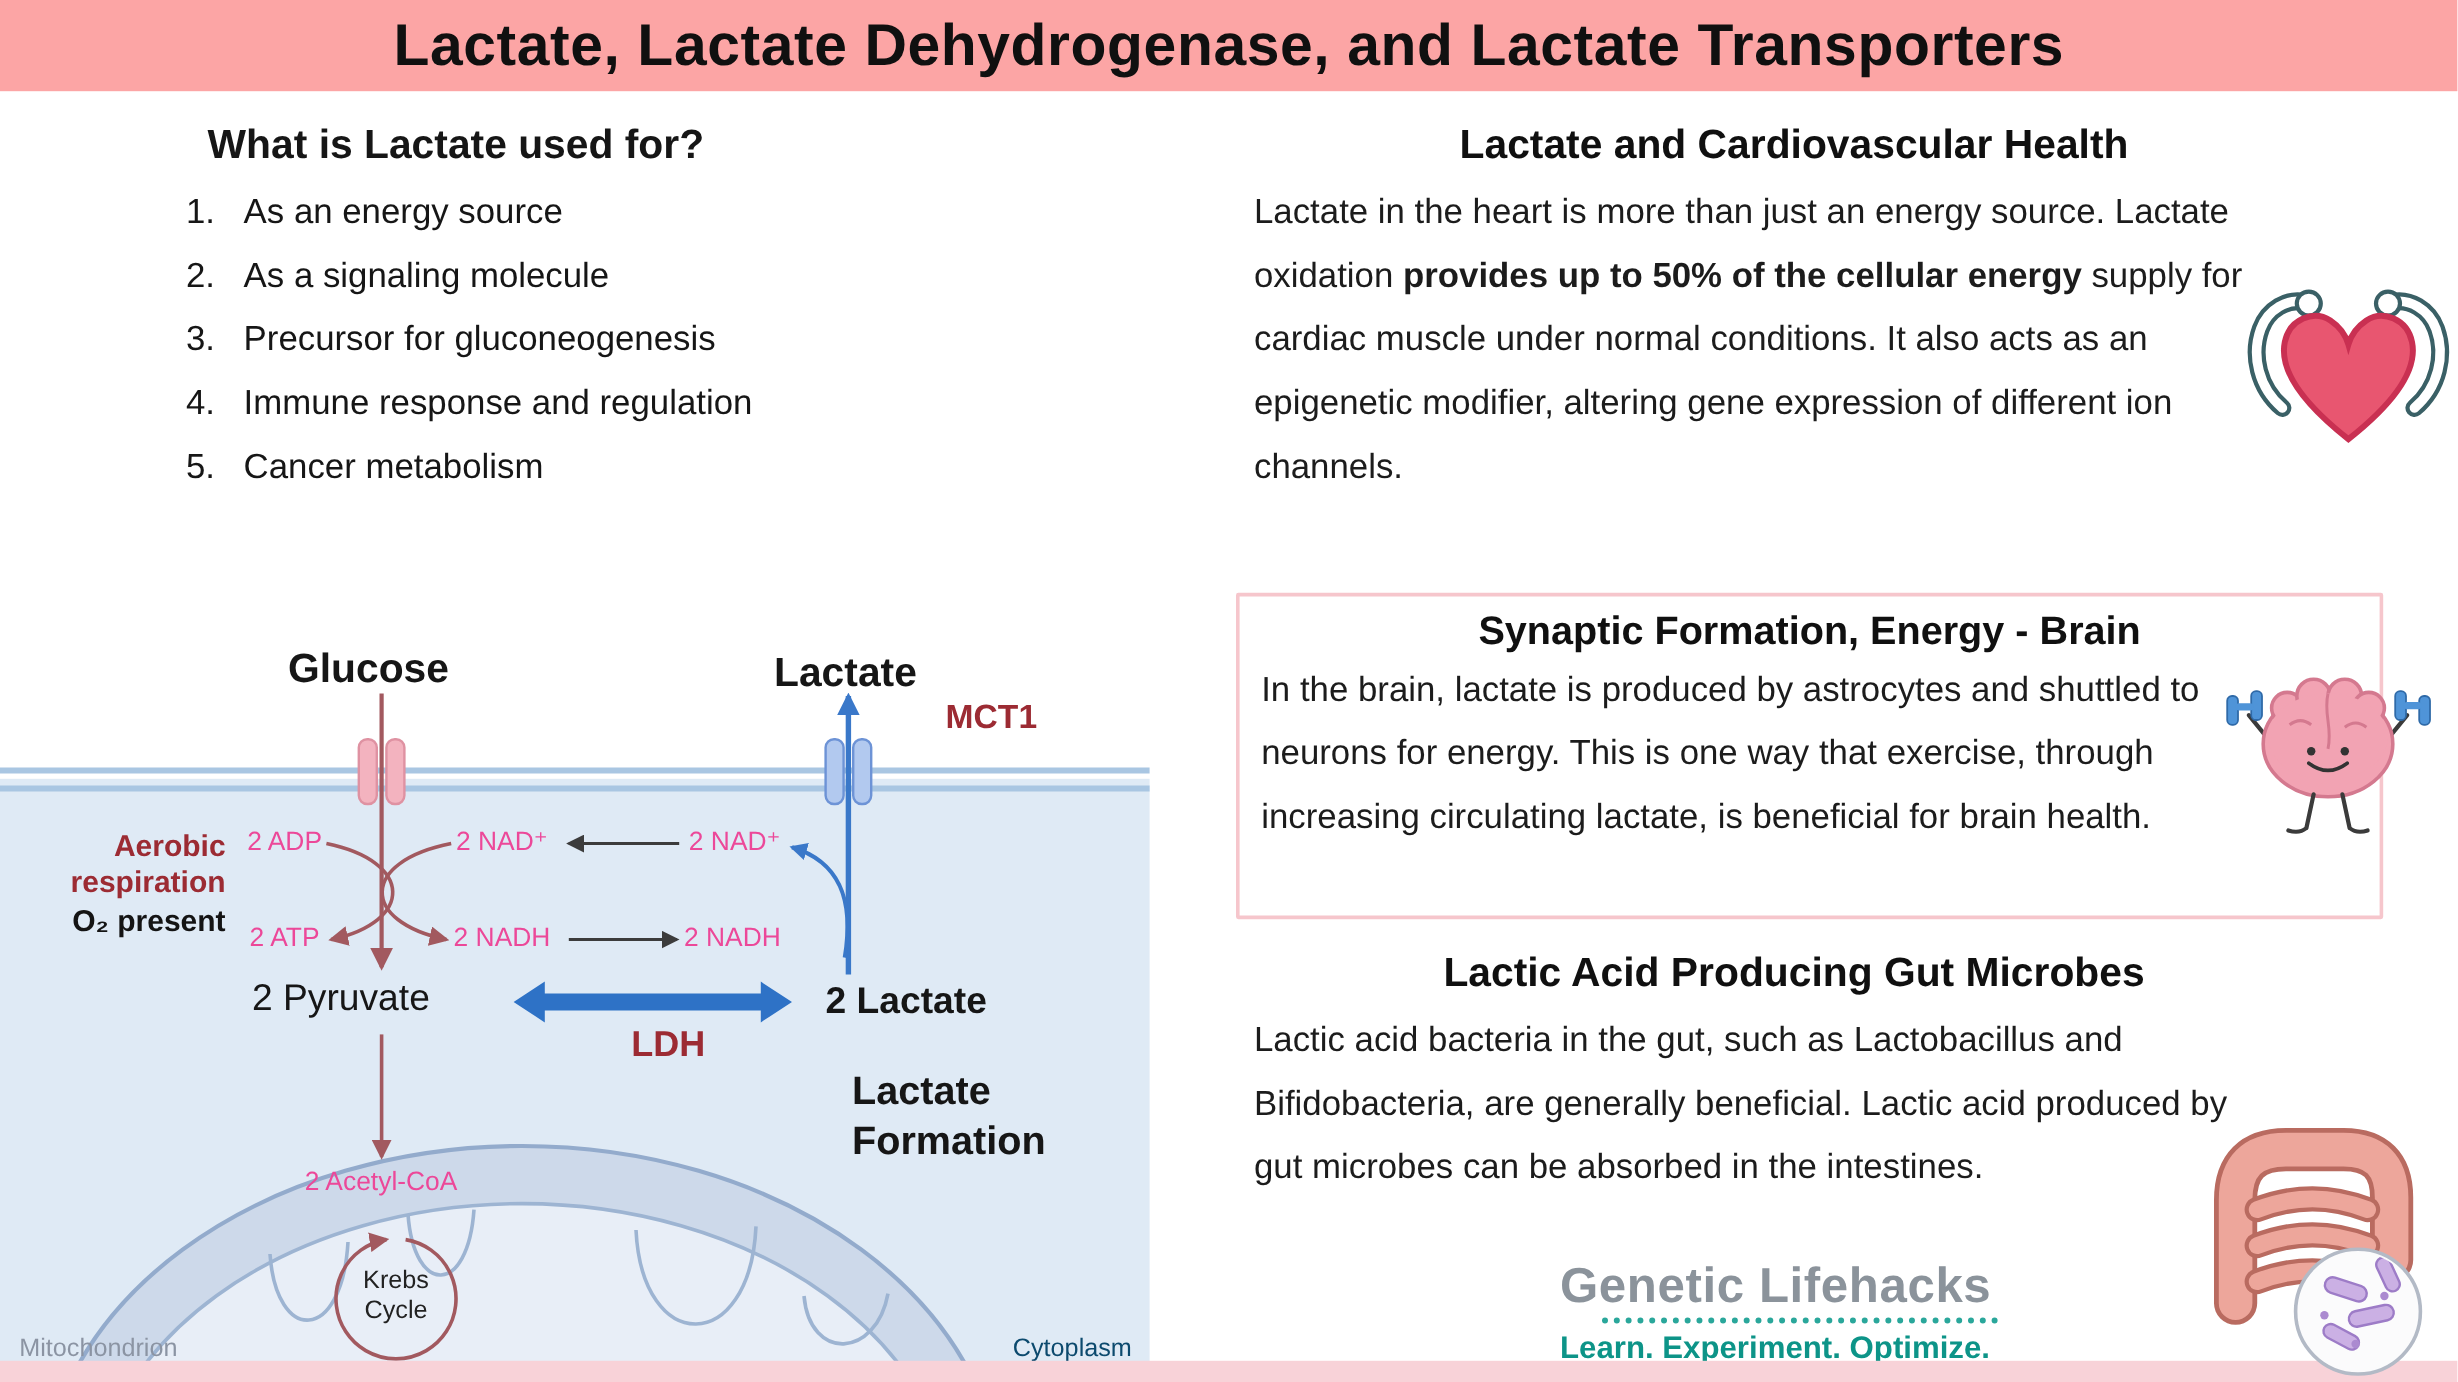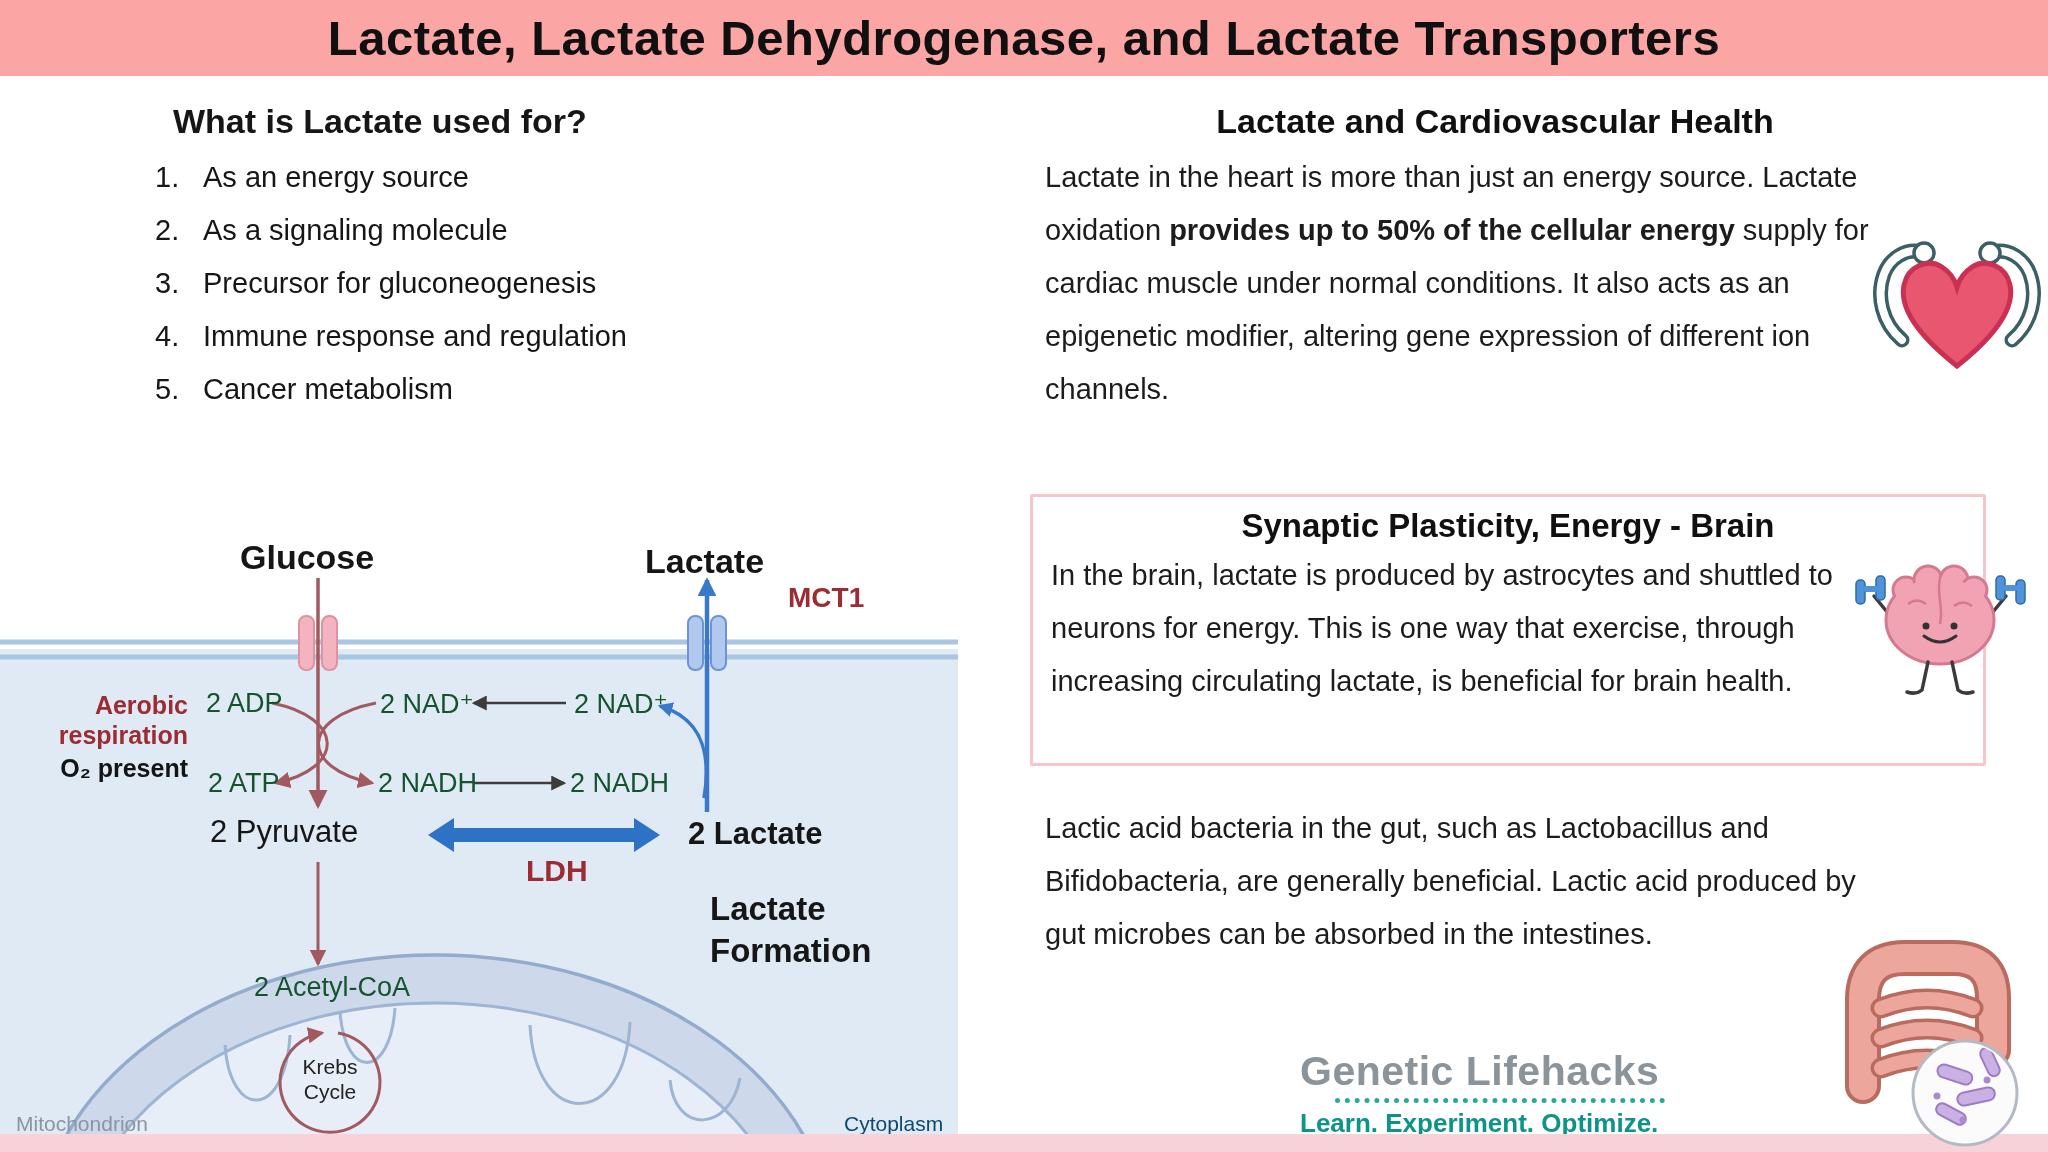--- a/index.html
+++ b/index.html
@@ -227,7 +227,7 @@
   </section>
 
   <div id="brain-box">
-    <h2 class="sec-h">Synaptic Plasticity, Energy - Brain</h2>
+    <h2 class="sec-h">Synaptic Formation, Energy - Brain</h2>
     <p class="body-t">In the brain, lactate is produced by astrocytes and shuttled to neurons for energy. This is one way that exercise, through increasing circulating lactate, is beneficial for brain health.</p>
   </div>
 

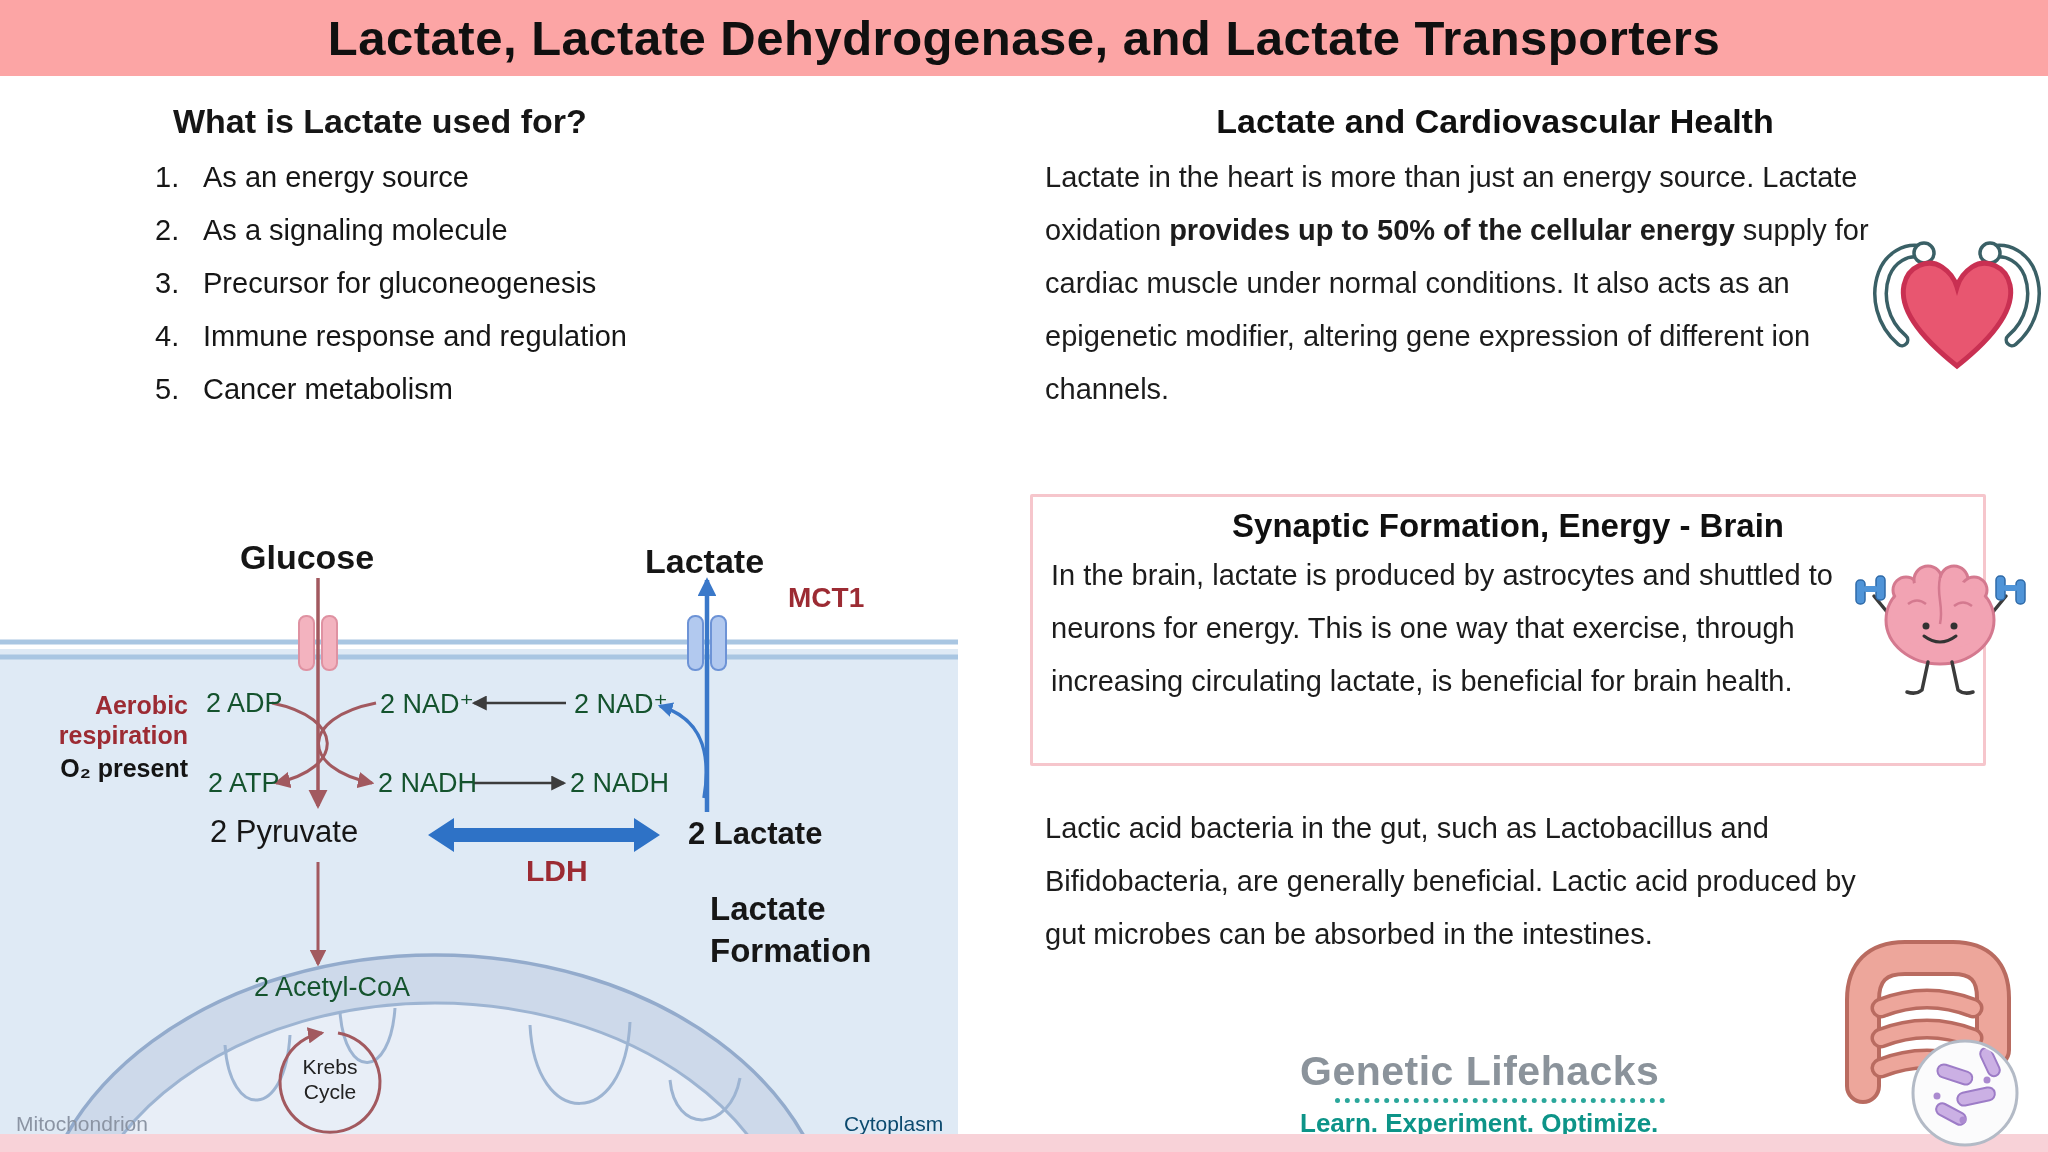--- a/index.html
+++ b/index.html
@@ -35,7 +35,7 @@
   .big-b   { font-size:34px; font-weight:bold; }
   .mid     { font-size:31px; }
   .mid-b   { font-size:31px; font-weight:bold; }
-  .small   { font-size:27px; color:#14532d;text-align:center; }
+  .small   { font-size:22px; color:#ec4899;text-align:center; }
   .maroon  { color:#9c2b33; }
   .graylbl { font-size:21px; color:#8b94a3; }
 

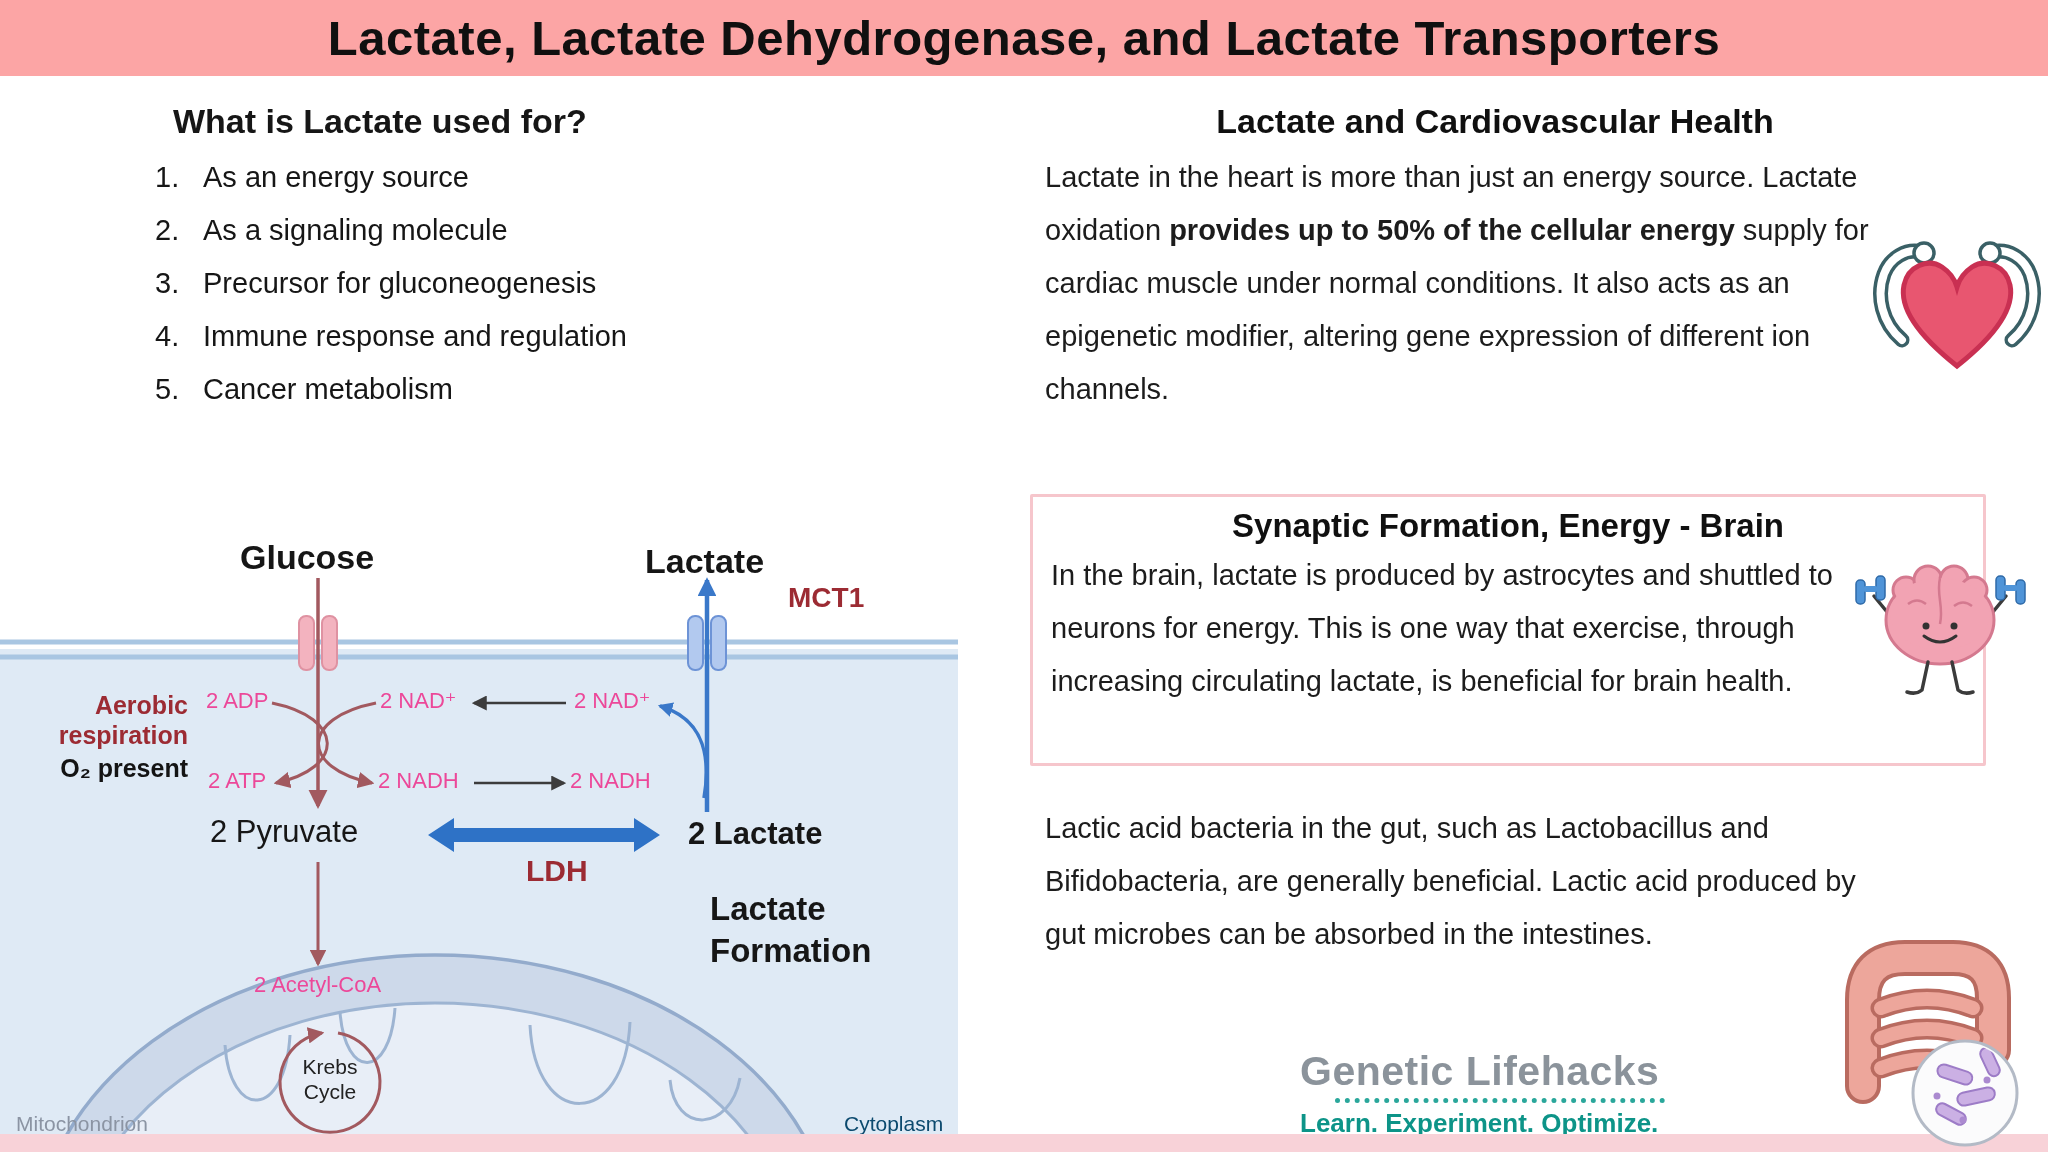--- a/index.html
+++ b/index.html
@@ -232,6 +232,7 @@
   </div>
 
   <section id="gut">
+    <h2 class="sec-h">Lactic Acid Producing Gut Microbes</h2>
     <p class="body-t">Lactic acid bacteria in the gut, such as Lactobacillus and Bifidobacteria,  are generally beneficial. Lactic acid produced by gut microbes can be absorbed in the intestines.</p>
   </section>
 

